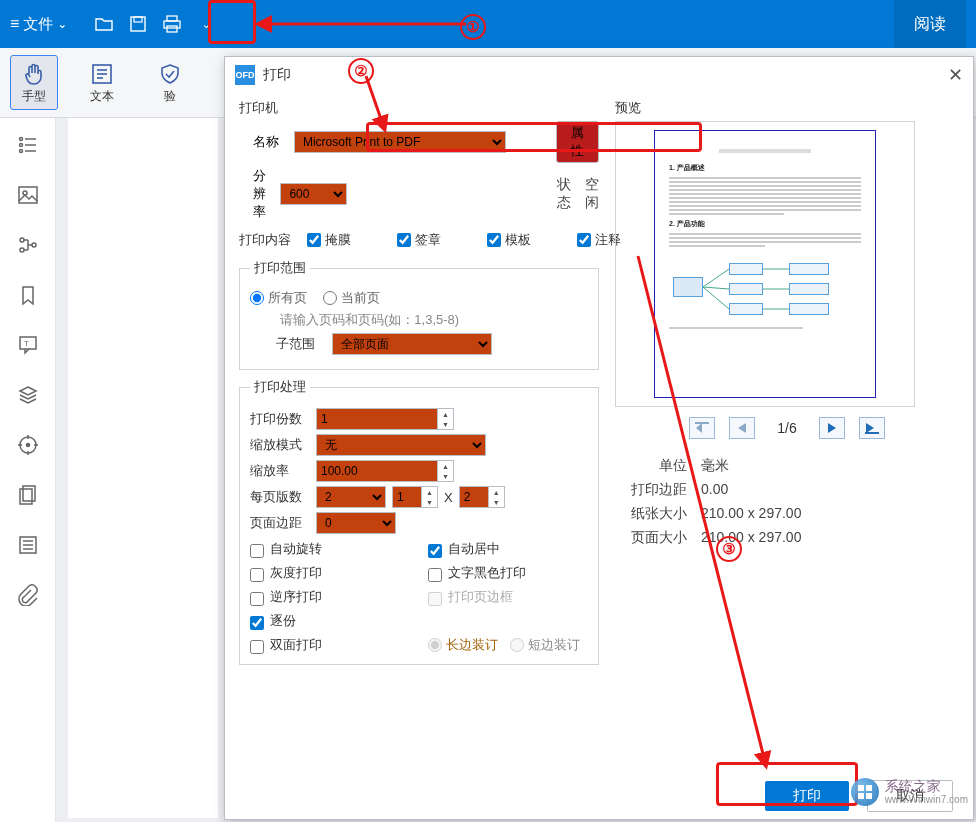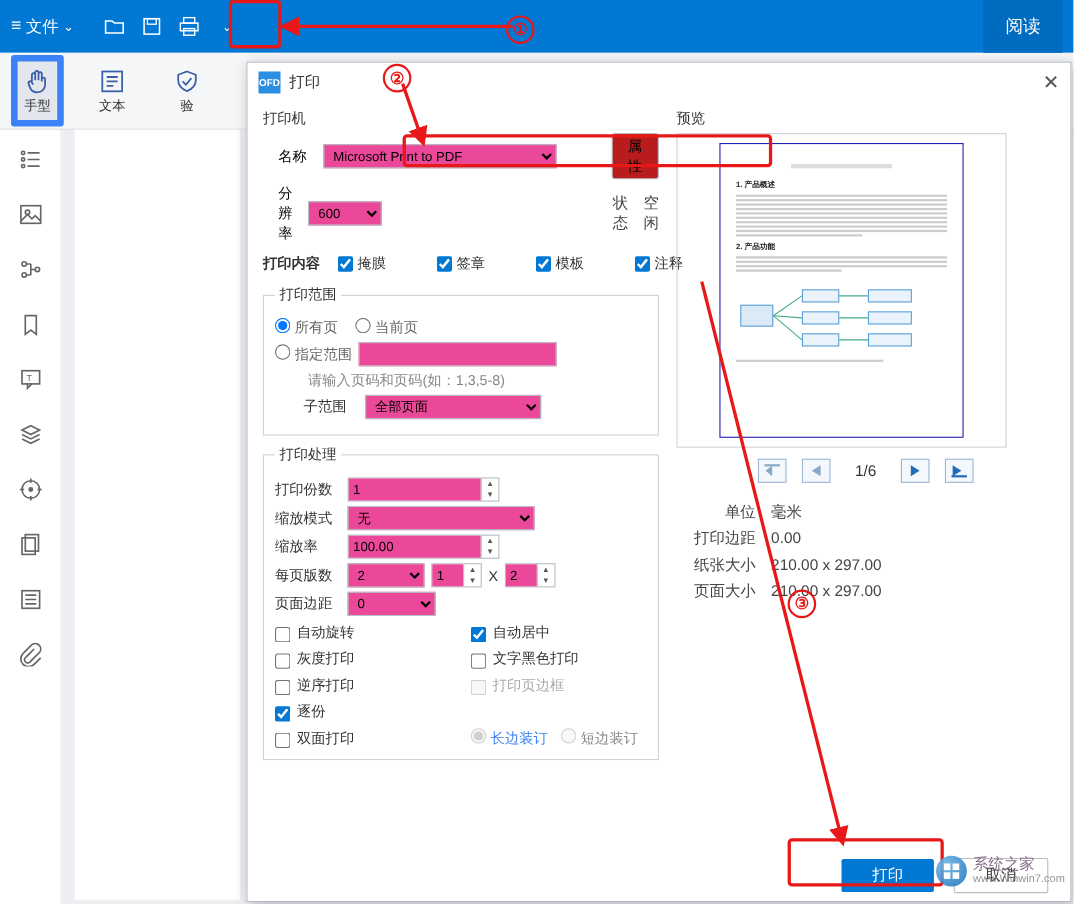--- a/index.html
+++ b/index.html
@@ -17,7 +17,7 @@
   
   .toolrow { height: 70px; background: #f5f6f7; border-bottom: 1px solid #d8dadf; display:flex; align-items:center; padding: 0 10px; gap: 20px; }
   .toolrow .tool { display:flex; flex-direction:column; align-items:center; font-size:12px; color:#333; width:48px; }
-  .toolrow .tool.active { background:#e3e7ed; border:6px solid #3b82f6; border-radius:3px; padding:4px 2px; }
+  .toolrow .tool.active { background:#e3e7ed; border:1px solid #3b82f6; border-radius:3px; padding:4px 2px; }
   .toolrow .tool .ti { width:28px; height:28px; display:flex; align-items:center; justify-content:center; }
 
   

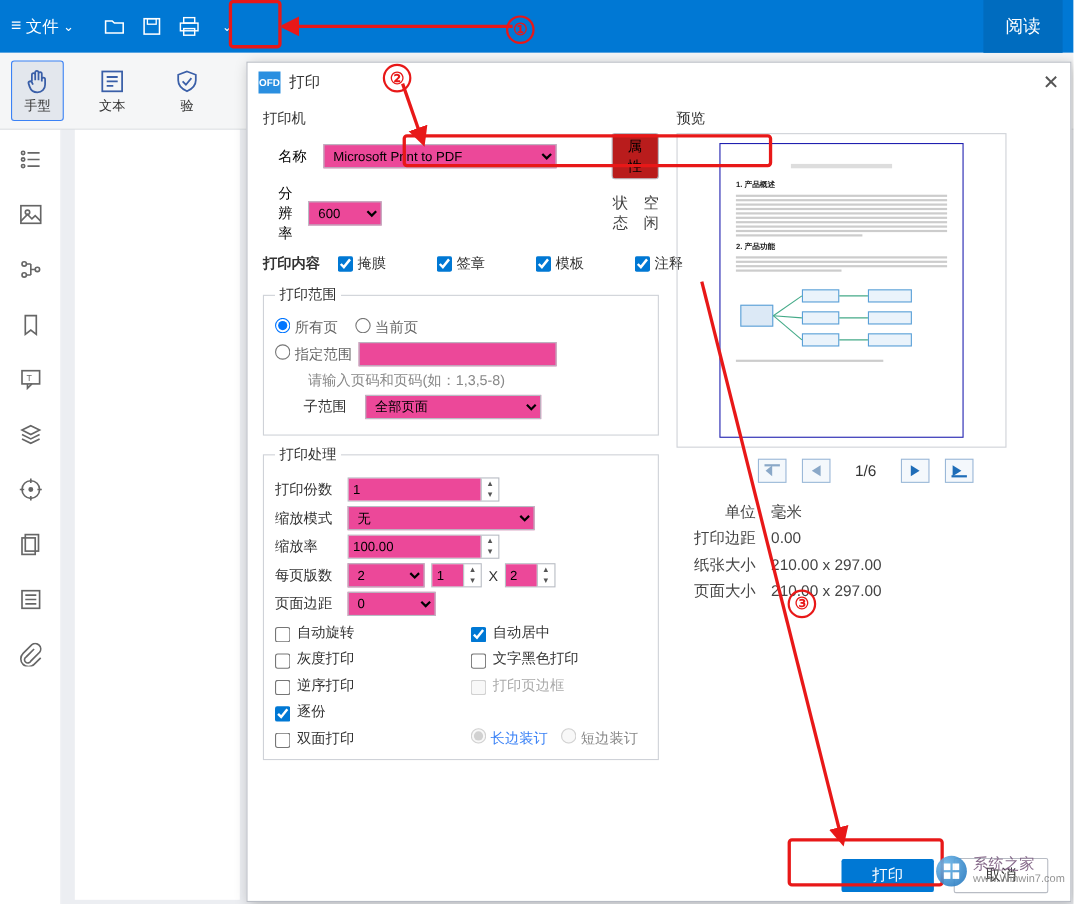--- a/index.html
+++ b/index.html
@@ -41,7 +41,7 @@
   fieldset.group > legend { font-size:13px; color:#333; padding:0 4px; }
   .row { display:flex; align-items:center; margin:4px 0; font-size:13px; color:#333; gap:6px; }
   .row .lbl { width:60px; flex-shrink:0; }
-  select, input[type=text] { height:22px; border:1px solid #b8bcc4; font-size:12px; padding:0 4px; background:#ec4899; }
+  select, input[type=text] { height:22px; border:1px solid #b8bcc4; font-size:12px; padding:0 4px; background:#c2410c; }
   .sel-wide { width:250px; }
   .spin { display:inline-flex; border:1px solid #b8bcc4; height:22px; }
   .spin input { border:none; width:120px; height:20px; }

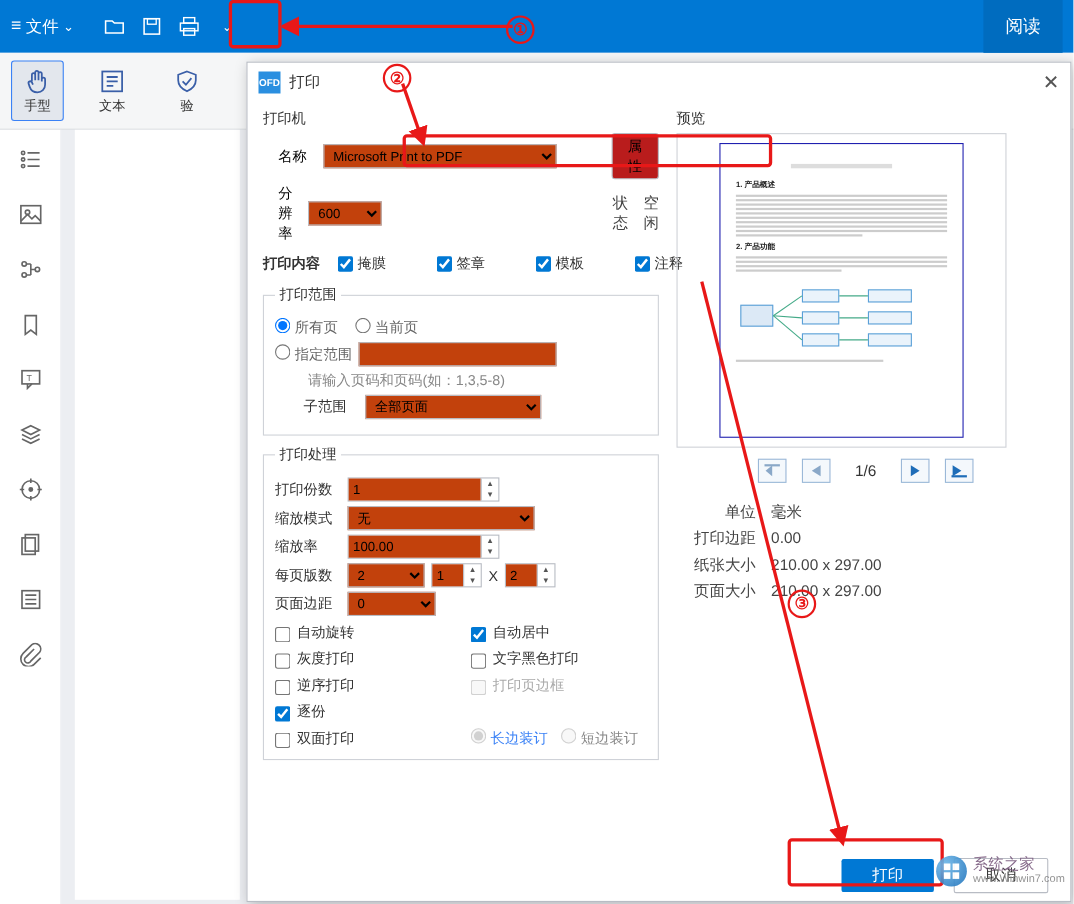--- a/index.html
+++ b/index.html
@@ -247,7 +247,7 @@
           </div>
         </div>
         <div class="contentrow">
-          <span style="margin-left:0;width:60px;font-weight:bold;">打印内容</span>
+          <span style="margin-left:0;width:60px;">打印内容</span>
           <label>
               <input type="checkbox" checked="" style=""> 
               <span>掩膜</span>

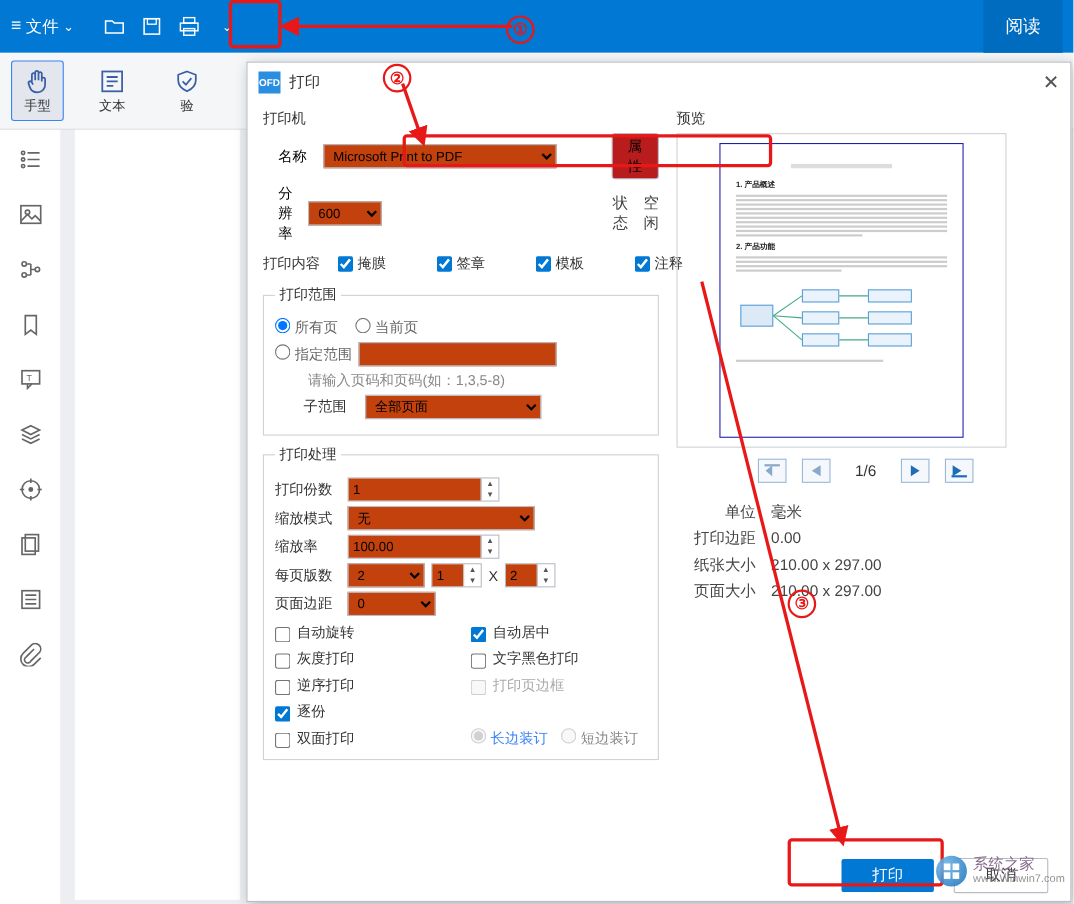--- a/index.html
+++ b/index.html
@@ -91,7 +91,7 @@
 
   .chk { display:flex; align-items:flex-end; gap:6px; font-size:13px; color:#333; }
   .process-grid { display:grid; grid-template-columns: 1fr 1fr; gap:6px 18px; margin-top:6px; }
-  .radio-inline { display:flex; gap:4px; font-size:13px; color:#666; }
+  .radio-inline { display:flex; align-items:center; gap:4px; font-size:13px; color:#666; }
   .mini-sel { width:56px; }
 </style>
 </head>

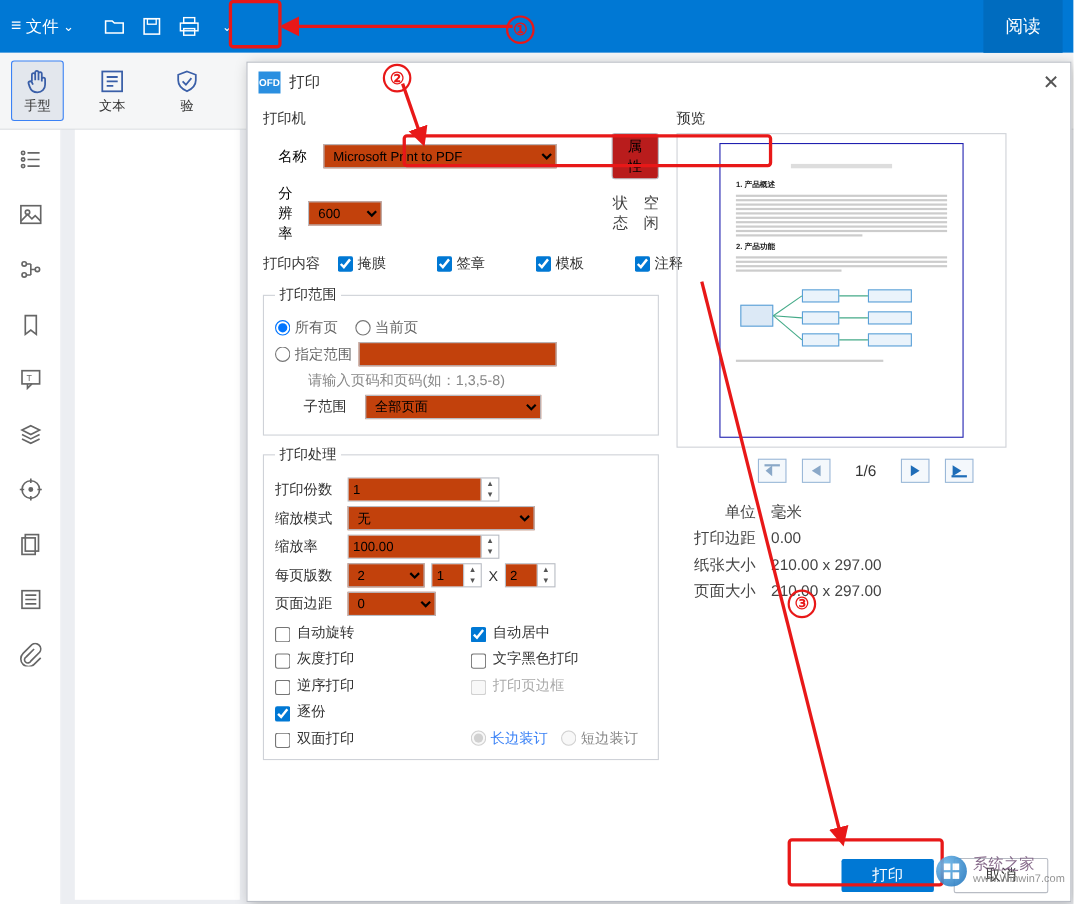--- a/index.html
+++ b/index.html
@@ -288,13 +288,6 @@
             </label>
         </div>
         <div class="row">
-          <label class="radio-inline">
-              <input type="radio" name="rng" style=""> 
-              <span>指定范围</span>
-            </label>
-          <input type="text" style="width: 180px;">
-        </div>
-        <div class="row">
             <span class="hint">请输入页码和页码(如：1,3,5-8)</span>
           </div>
         <div class="row">

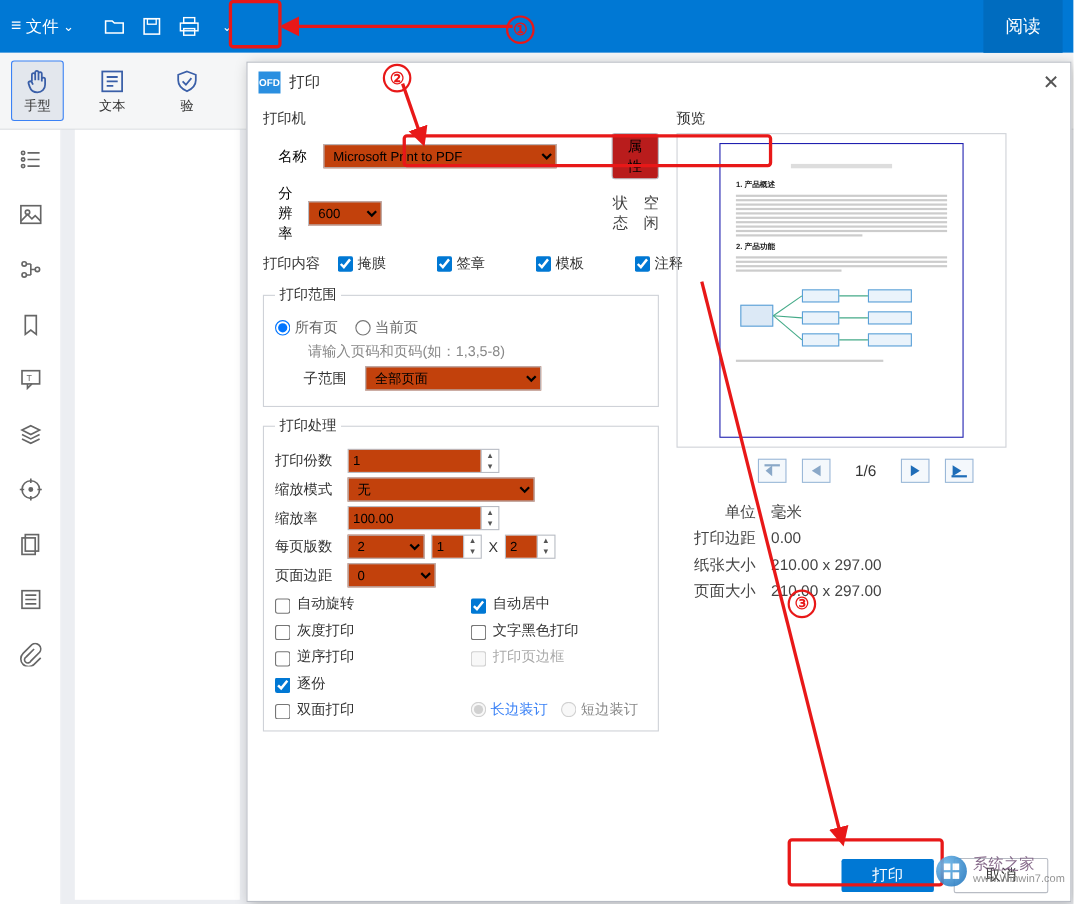--- a/index.html
+++ b/index.html
@@ -382,7 +382,7 @@
           <div style="display:flex;gap:12px;">
             <label class="radio-inline">
                 <input type="radio" name="bind" checked="" disabled="" style=""> 
-                <span style="color:#3b82f6;">长边装订</span>
+                <span style="color:#a16207;">长边装订</span>
               </label>
             <label class="radio-inline">
                 <input type="radio" name="bind" disabled="" style=""> 

